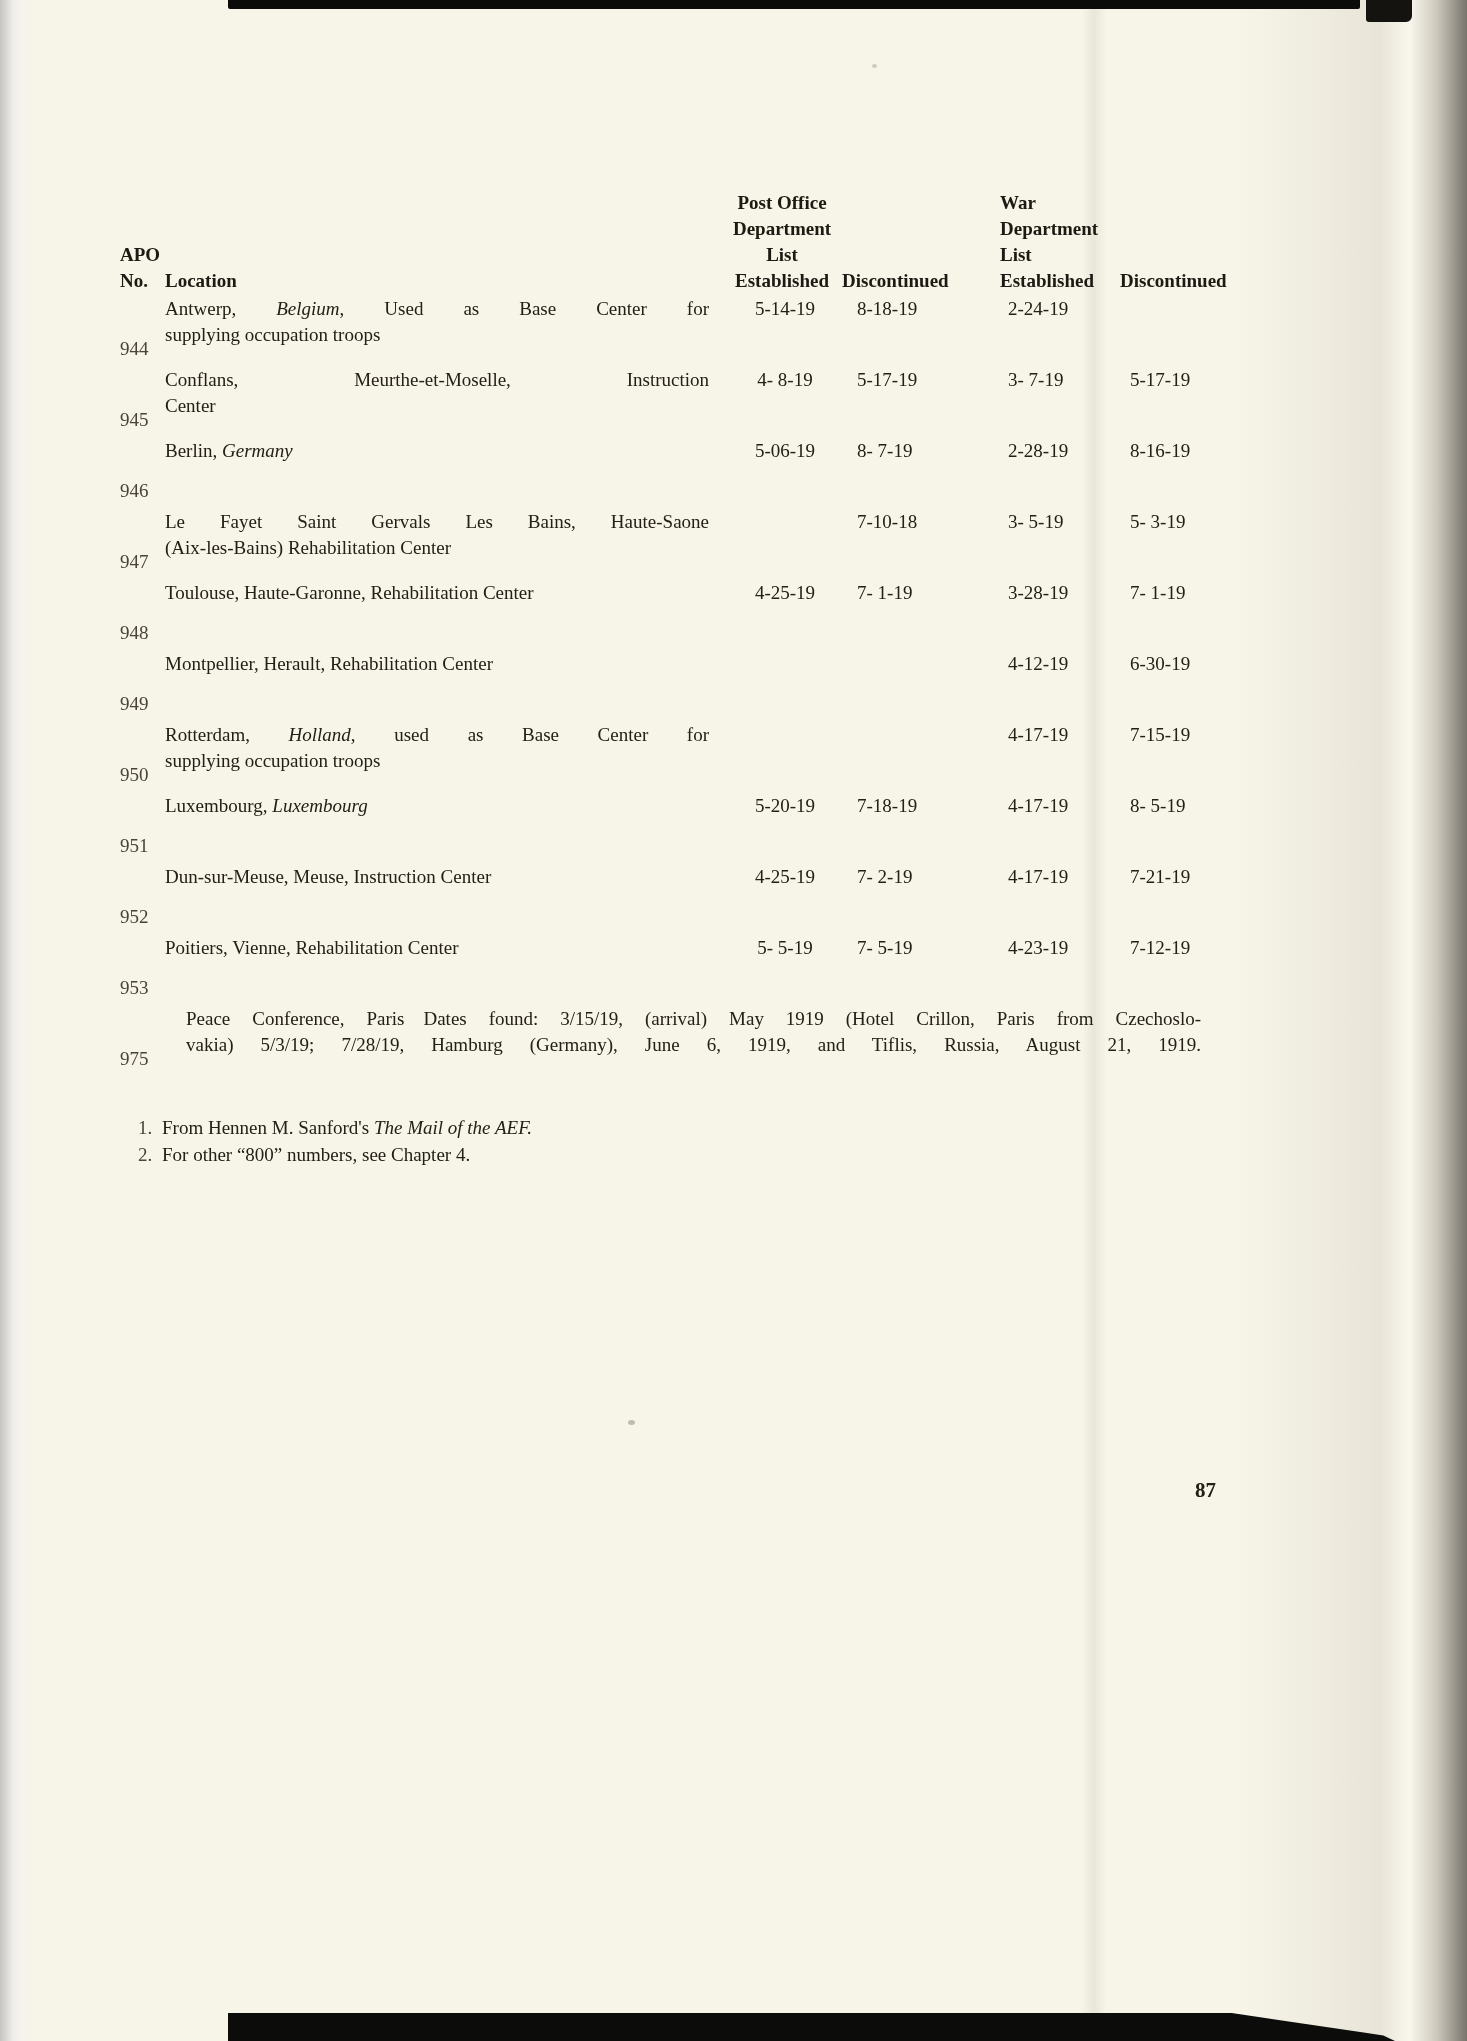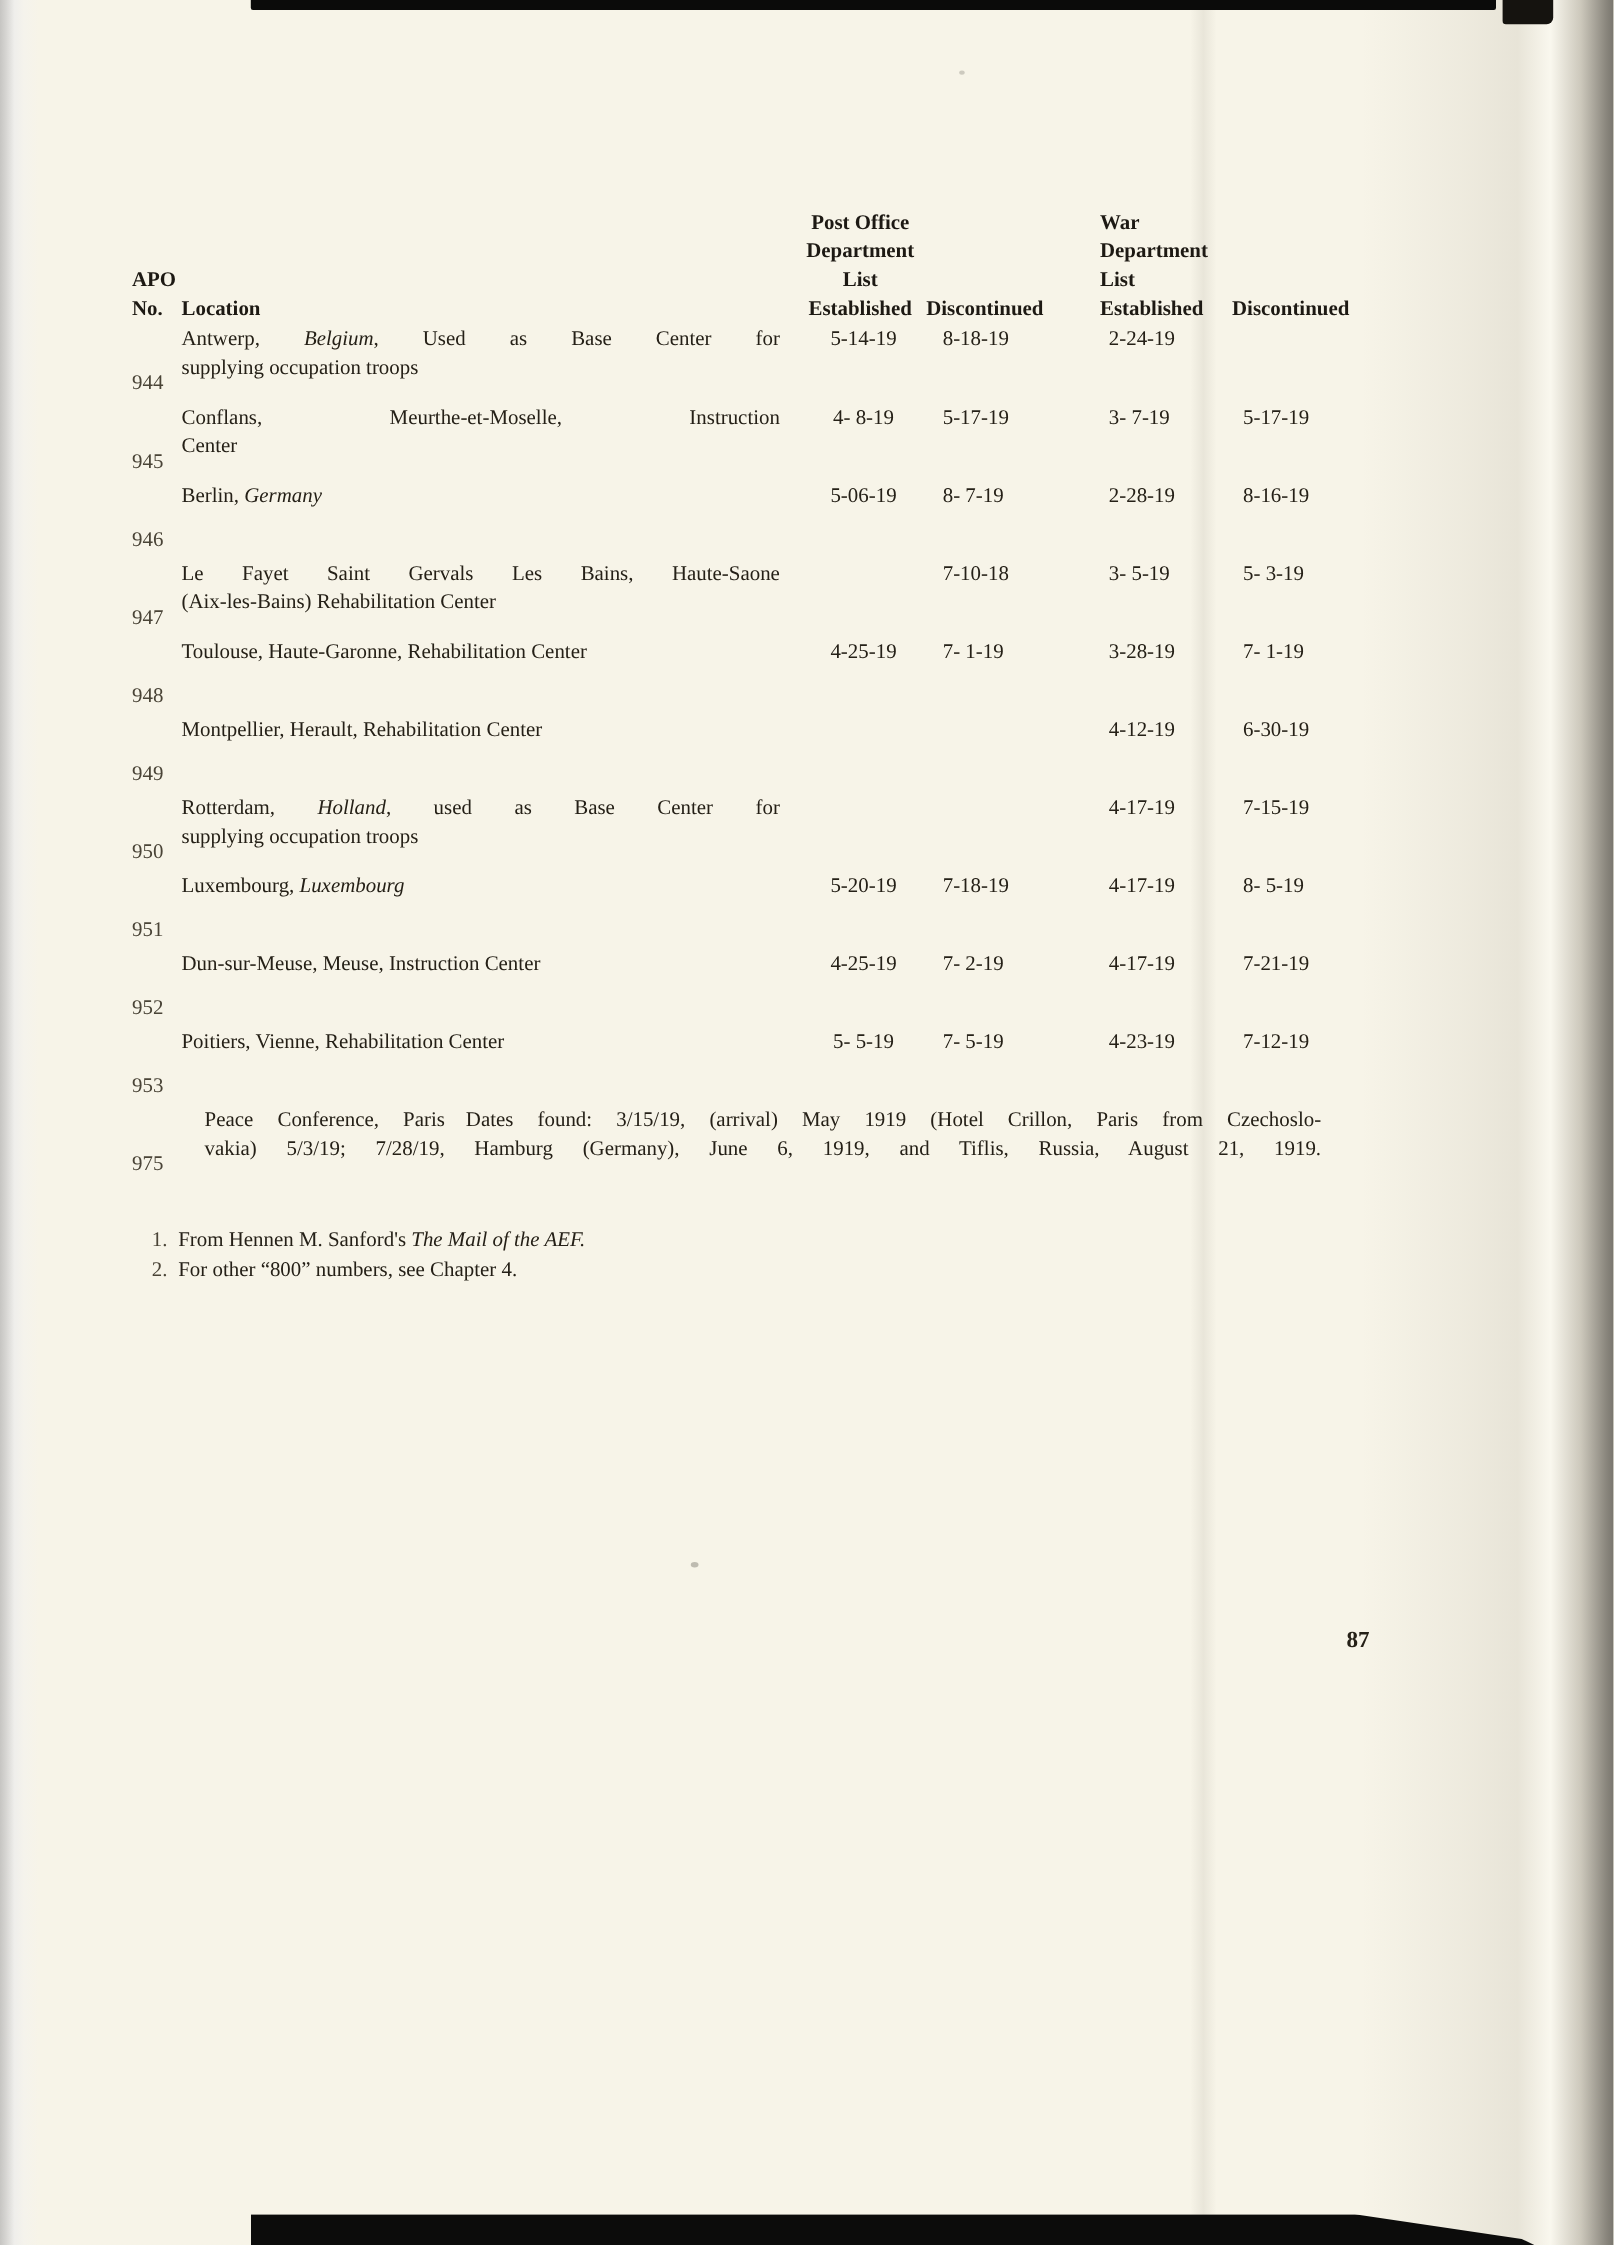--- a/index.html
+++ b/index.html
@@ -44,7 +44,7 @@
   .footnotes{margin-top:42px;margin-left:18px;line-height:27px;}
   .fn{display:flex;}
   .fn-num{flex:0 0 24px;width:24px;color:#4a4437;}
-  .pagenum{position:absolute;left:1185px;top:1477px;width:60px;text-align:right;font-weight:bold;font-size:21px;}
+  .pagenum{position:absolute;left:1156px;top:1477px;width:60px;text-align:right;font-weight:bold;font-size:21px;}
   i{font-style:italic;}
 </style>
 </head>

